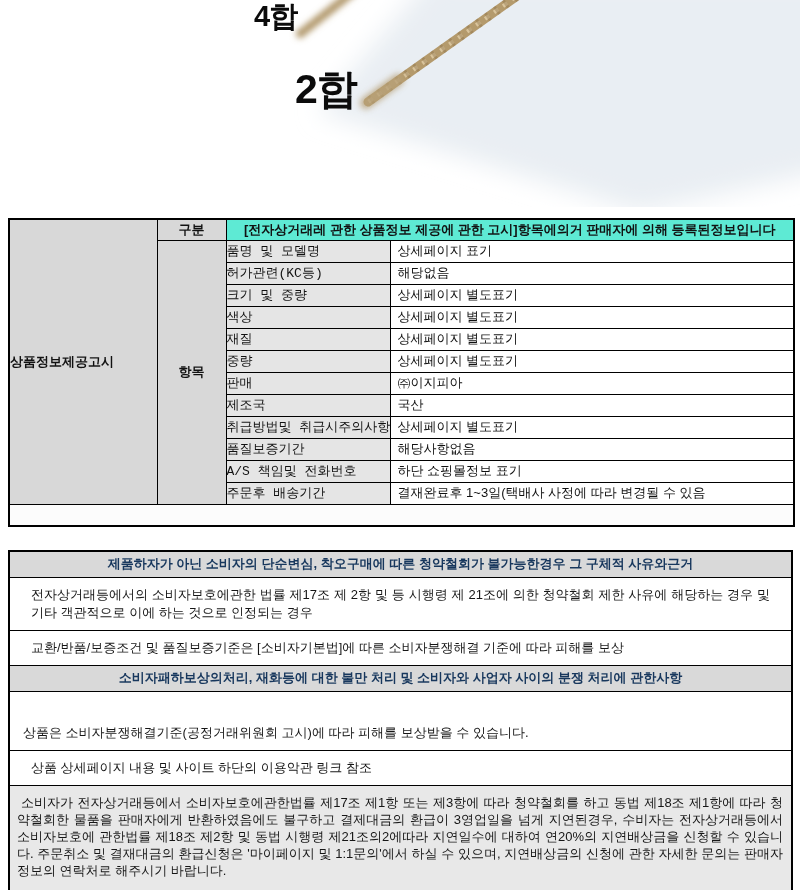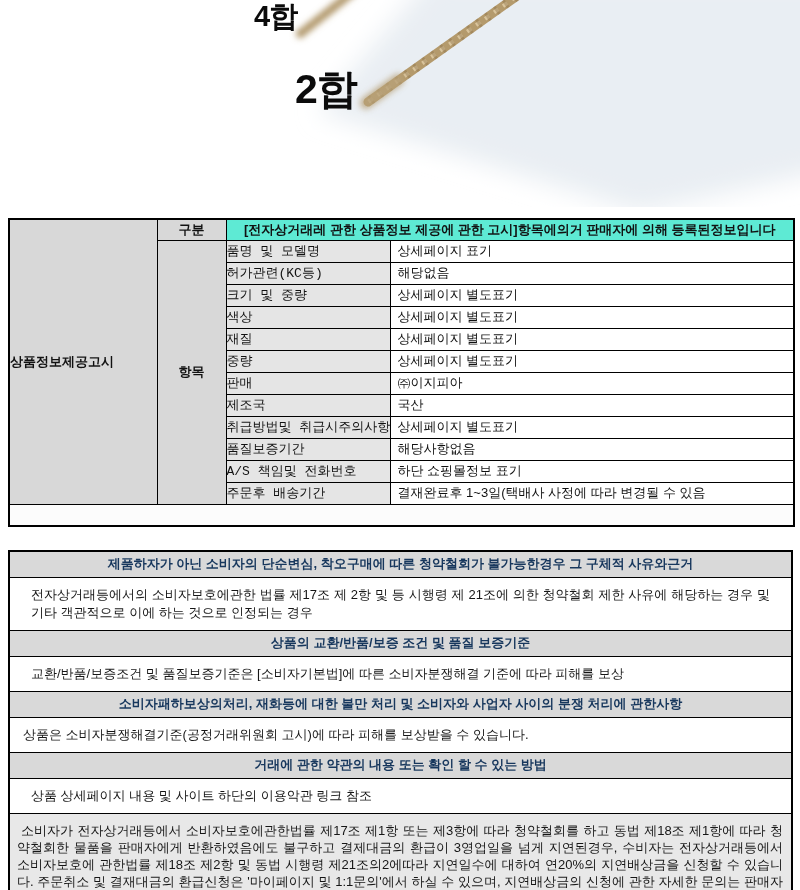--- a/index.html
+++ b/index.html
@@ -142,7 +142,6 @@
 <div class="t2">
   <div class="t2-head">제품하자가 아닌 소비자의 단순변심, 착오구매에 따른 청약철회가 불가능한경우 그 구체적 사유와근거</div>
   <div class="t2-body">전자상거래등에서의 소비자보호에관한 법률 제17조 제 2항 및 등 시행령 제 21조에 의한 청약철회 제한 사유에 해당하는 경우 및 기타 객관적으로 이에 하는 것으로 인정되는 경우</div>
-  <div class="t2-head">상품의 교환/반품/보증 조건 및 품질 보증기준</div>
   <div class="t2-body">교환/반품/보증조건 및 품질보증기준은 [소비자기본법]에 따른 소비자분쟁해결 기준에 따라 피해를 보상</div>
   <div class="t2-head">소비자패하보상의처리, 재화등에 대한 불만 처리 및 소비자와 사업자 사이의 분쟁 처리에 관한사항</div>
   <div class="t2-body indent">상품은 소비자분쟁해결기준(공정거래위원회 고시)에 따라 피해를 보상받을 수 있습니다.</div>

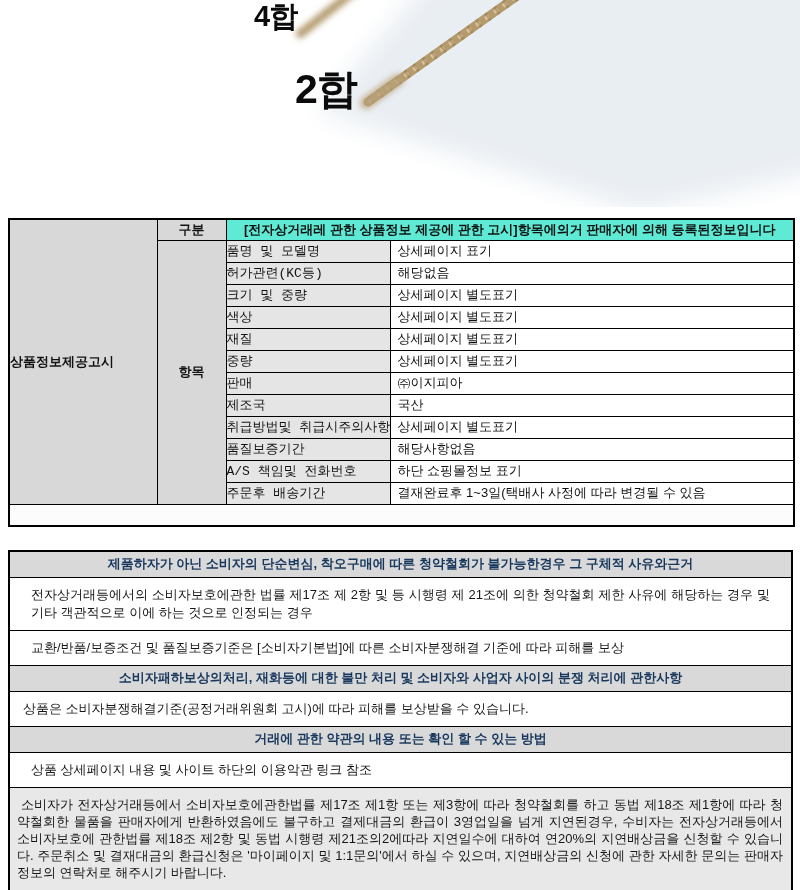--- a/index.html
+++ b/index.html
@@ -33,7 +33,7 @@
              padding:3px 2px 4px 2px; border-bottom:1px solid #000; }
   .t2-body { background:#ffffff; padding:8px 21px; line-height:18px; border-bottom:1px solid #000;
              text-align:justify; word-break:break-all; }
-  .t2-body.indent { padding-left:13px; }
+  .t2-body.indent { padding-left:13px;margin-top:24px; }
   .t2-foot { background:#e8e8e8; padding:8px 8px 11px 7px; line-height:17px;
              text-align:justify; word-break:break-all; text-indent:4px; }
 </style>

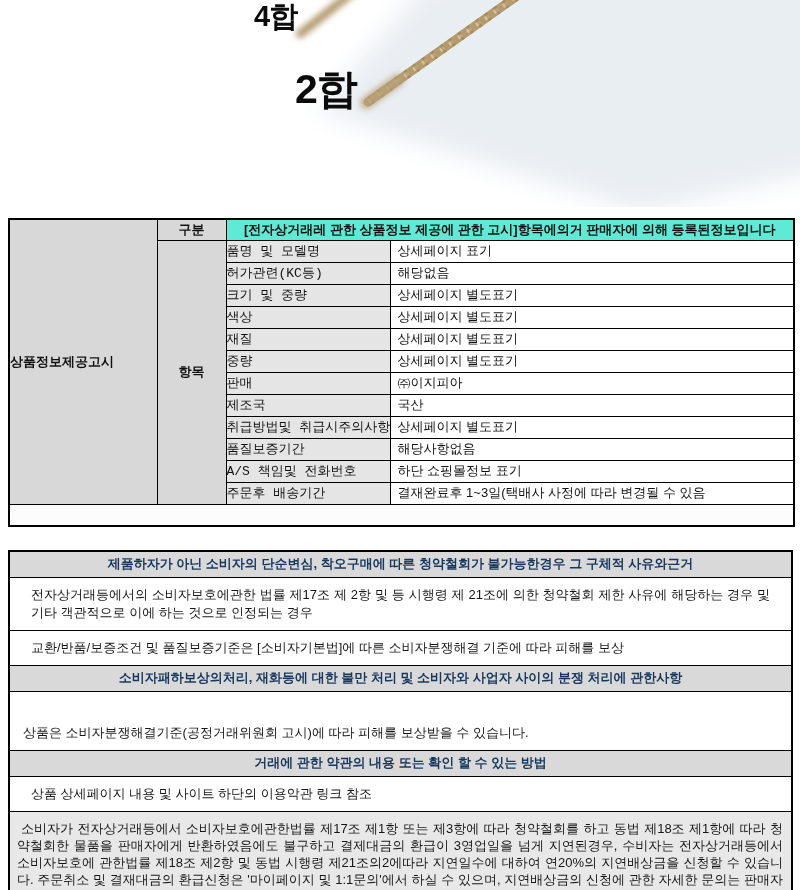--- a/index.html
+++ b/index.html
@@ -145,7 +145,6 @@
   <div class="t2-body">교환/반품/보증조건 및 품질보증기준은 [소비자기본법]에 따른 소비자분쟁해결 기준에 따라 피해를 보상</div>
   <div class="t2-head">소비자패하보상의처리, 재화등에 대한 불만 처리 및 소비자와 사업자 사이의 분쟁 처리에 관한사항</div>
   <div class="t2-body indent">상품은 소비자분쟁해결기준(공정거래위원회 고시)에 따라 피해를 보상받을 수 있습니다.</div>
-  <div class="t2-head">거래에 관한 약관의 내용 또는 확인 할 수 있는 방법</div>
   <div class="t2-body">상품 상세페이지 내용 및 사이트 하단의 이용악관 링크 참조</div>
   <div class="t2-foot">소비자가 전자상거래등에서 소비자보호에관한법률 제17조 제1항 또는 제3항에 따라 청약철회를 하고 동법 제18조 제1항에 따라 청약철회한 물품을 판매자에게 반환하였음에도 불구하고 결제대금의 환급이 3영업일을 넘게 지연된경우, 수비자는 전자상거래등에서 소비자보호에 관한법률 제18조 제2항 및 동법 시행령 제21조의2에따라 지연일수에 대하여 연20%의 지연배상금을 신청할 수 있습니다. 주문취소 및 결재대금의 환급신청은 '마이페이지 및 1:1문의'에서 하실 수 있으며, 지연배상금의 신청에 관한 자세한 문의는 판매자 정보의 연락처로 해주시기 바랍니다.</div>
 </div>

